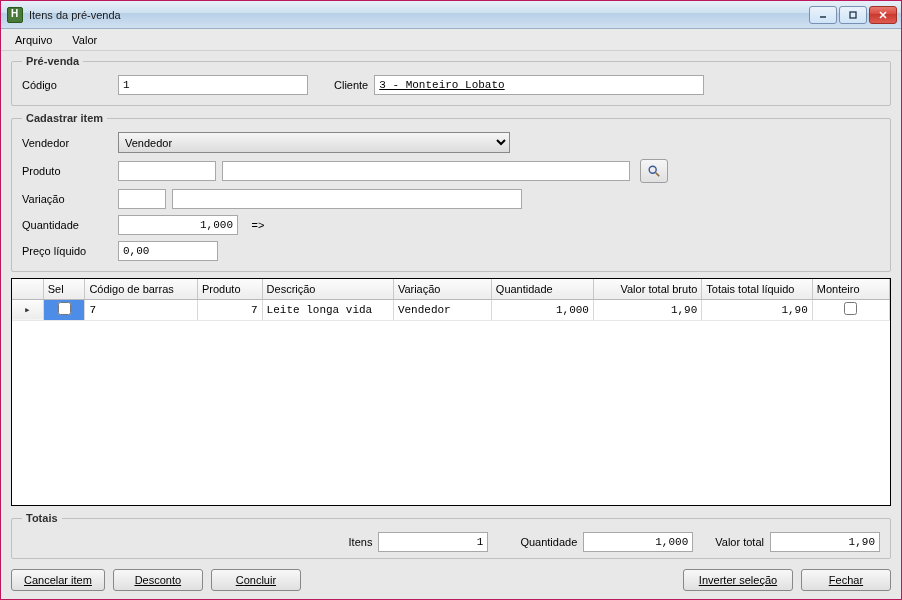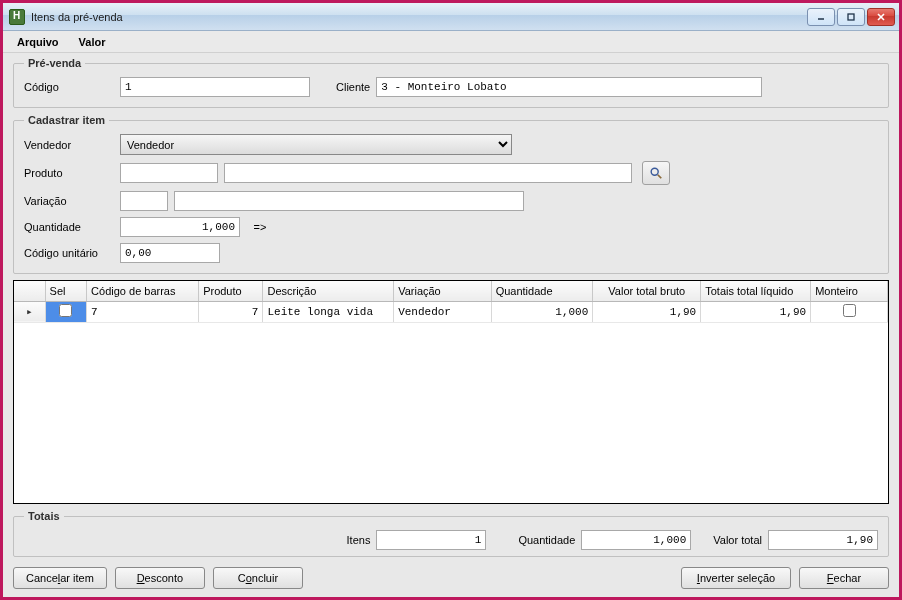--- a/index.html
+++ b/index.html
@@ -14,7 +14,7 @@
   .window {
     width: 902px;
     height: 600px;
-    border: 3px solid #be185d;
+    border: 1px solid #be185d;
     background: #e8e8e8;
     display: flex;
     flex-direction: column;

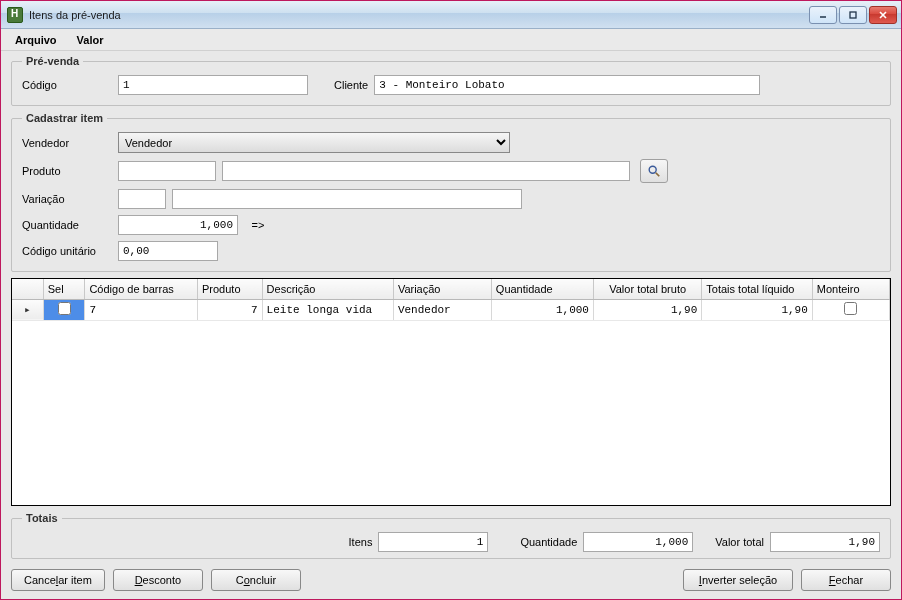--- a/index.html
+++ b/index.html
@@ -65,7 +65,6 @@
   .menu-item {
     padding: 3px 10px;
     cursor: default;
-    font-weight: bold;
   }
   .content {
     flex: 1;

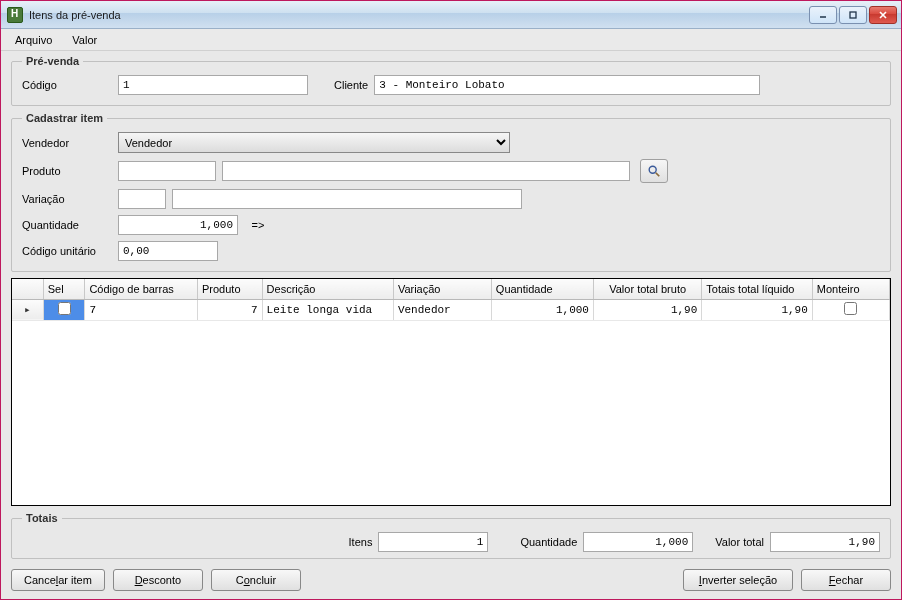--- a/index.html
+++ b/index.html
@@ -105,7 +105,7 @@
   .input-qtd2 { width: 130px; text-align: right; padding-right: 4px; }
   .input-preco { width: 100px; }
   .input-codigo { width: 190px; }
-  .input-cliente { width: 386px; }
+  .input-cliente { width: 330px; text-decoration: underline; }
   select.combo {
     height: 21px;
     width: 392px;

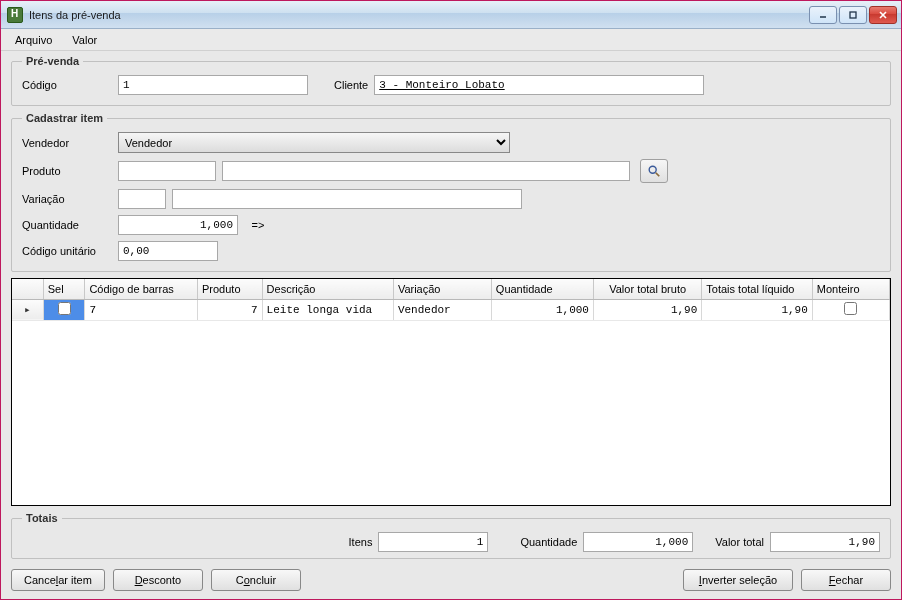--- a/index.html
+++ b/index.html
@@ -274,7 +274,7 @@
       </div>
 
       <div class="row" style="margin-bottom:0">
-        <div class="label">Código unitário</div>
+        <div class="label">Preço líquido</div>
         <input type="text" class="input-preco" value="0,00" style="">
       </div>
     </fieldset>

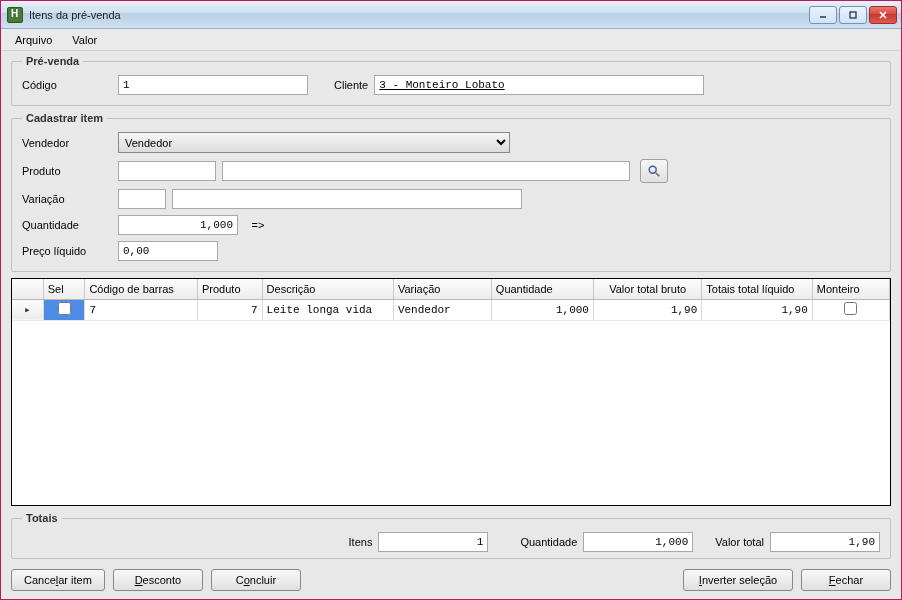--- a/index.html
+++ b/index.html
@@ -302,7 +302,7 @@
             <th>Descrição</th>
             <th>Variação</th>
             <th style="text-align:left">Quantidade</th>
-            <th style="text-align:center">Valor total bruto</th>
+            <th style="text-align:right">Valor total bruto</th>
             <th style="text-align:left">Totais total líquido</th>
             <th style="text-align:left">Monteiro</th>
           </tr>

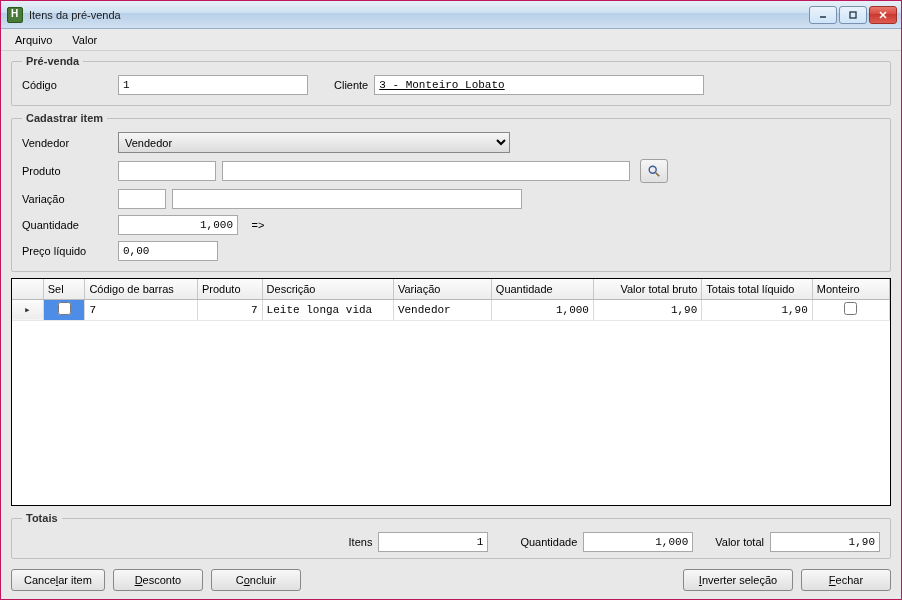--- a/index.html
+++ b/index.html
@@ -190,6 +190,7 @@
     background: linear-gradient(to bottom, #f8f8f8, #e0e0e0);
     font: inherit;
     cursor: default;
+    text-decoration: underline;
   }
   .underline-letter { text-decoration: underline; }
 </style>

